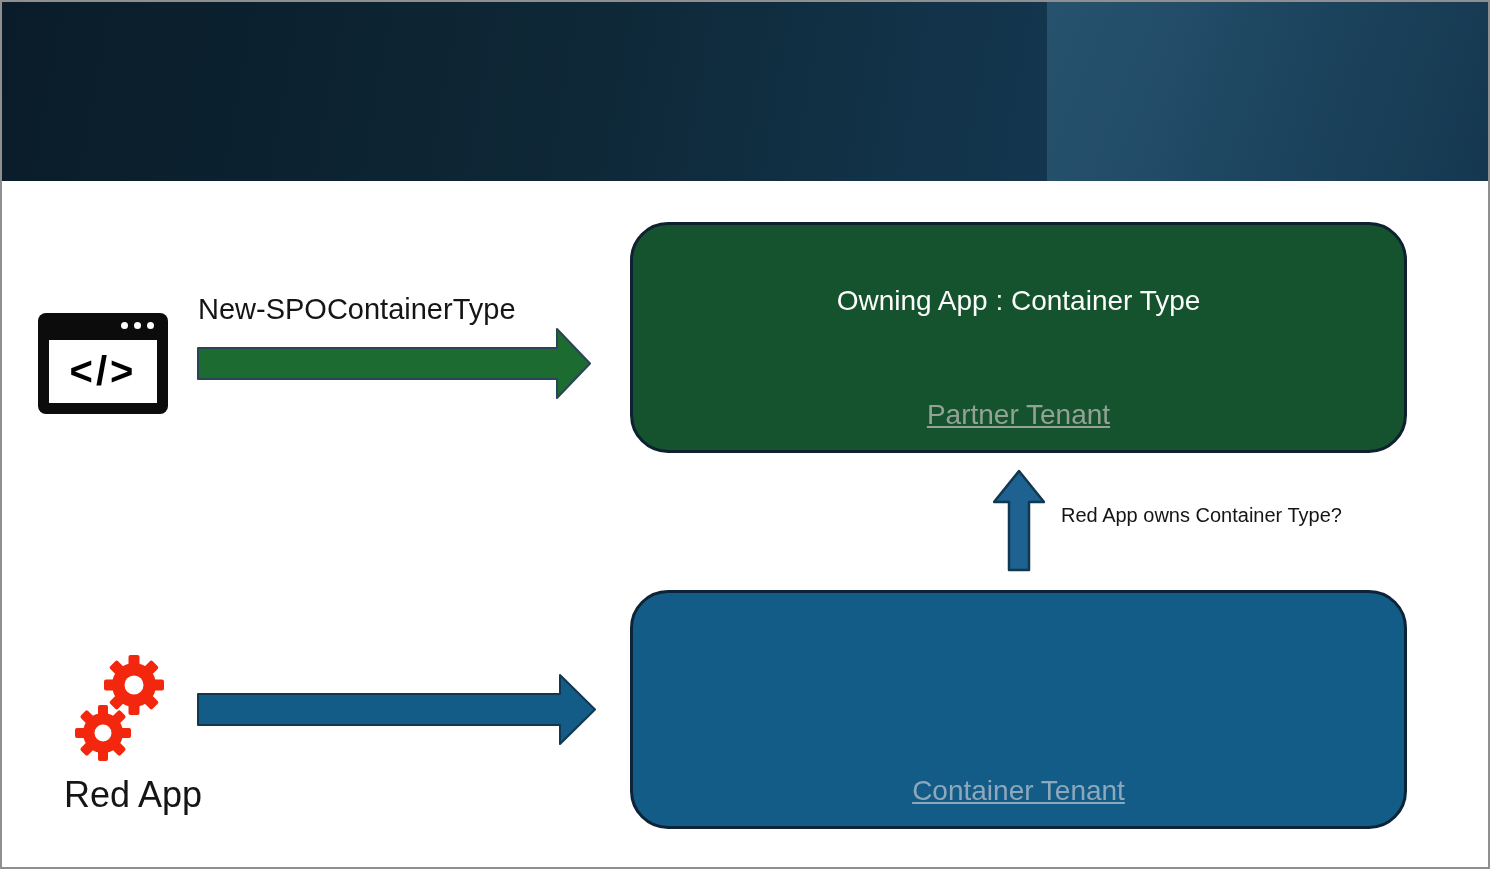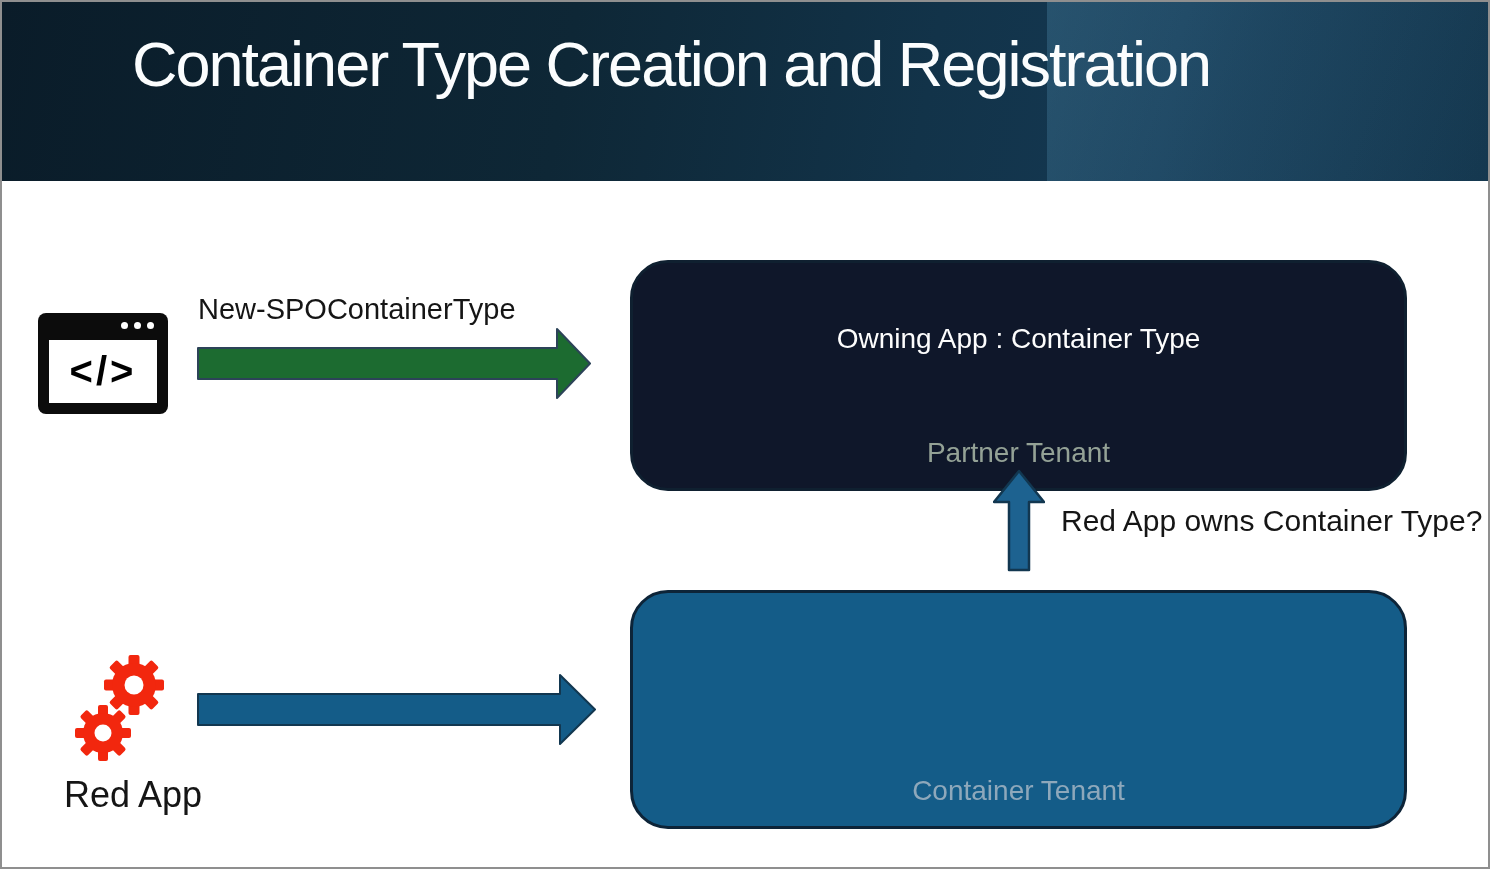--- a/index.html
+++ b/index.html
@@ -70,7 +70,6 @@
 
   <div class="header">
     <div class="header-band"></div>
-    <div class="slide-title">Container Type Creation and Registration</div>
   </div>
 
   <div class="code-icon">

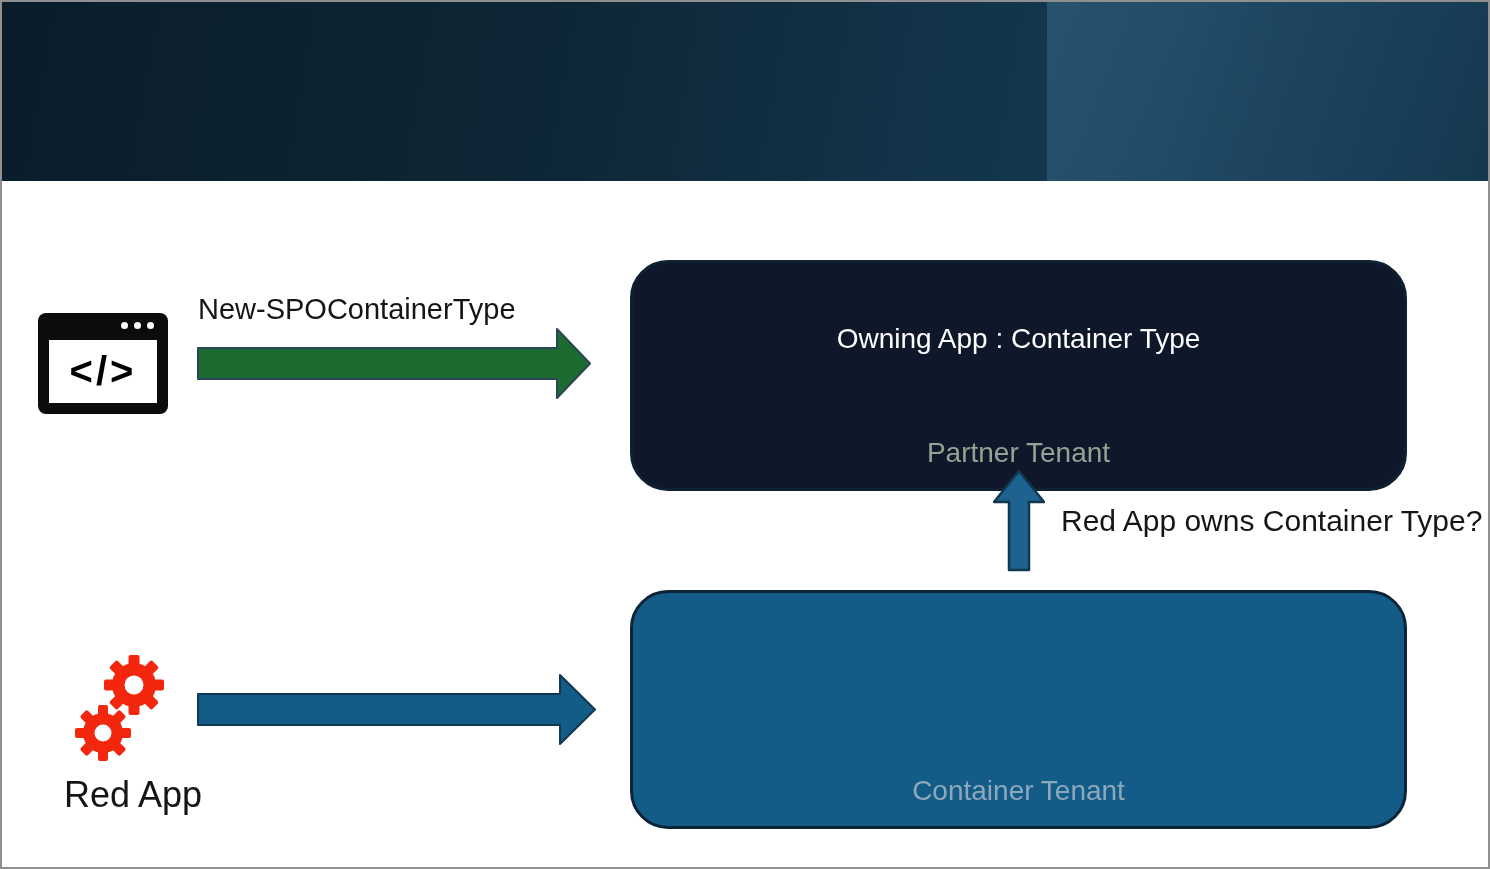--- a/index.html
+++ b/index.html
@@ -23,7 +23,7 @@
   }
   
   .node{position:absolute;left:628px;width:777px;border-radius:38px;box-sizing:border-box;}
-  .node-owning{top:220px;height:231px;background:#0f172a;border:3px solid #0f2030;margin-top:38px;}
+  .node-owning{top:220px;height:231px;background:#14532d;border:3px solid #0f2030;}
   .node-consuming{top:588px;height:239px;background:#145c88;border:3px solid #0d2438;}
   .node-title{
     position:absolute;left:0;width:100%;text-align:center;

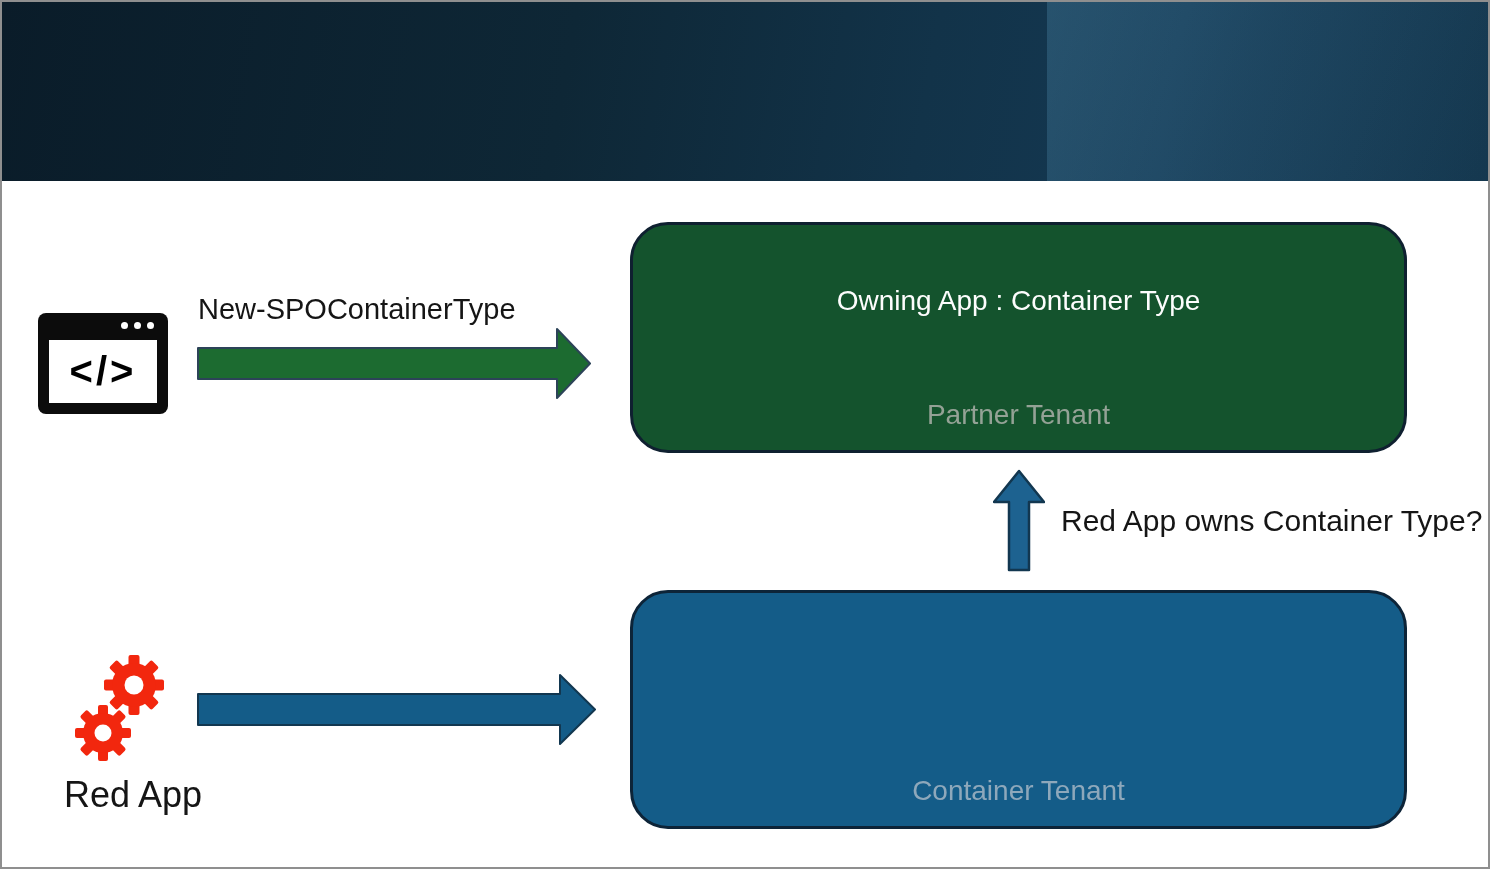--- a/index.html
+++ b/index.html
@@ -33,7 +33,7 @@
   .node-consuming .node-title{top:72px;}
   .node-subtitle{
     position:absolute;left:0;bottom:19px;width:100%;text-align:center;
-    font-size:28px;white-space:nowrap;
+    font-size:28px;white-space:nowrap;text-decoration:underline;
   }
   .node-owning .node-subtitle{color:#94a296;}
   .node-consuming .node-subtitle{color:#8ea8bb;}

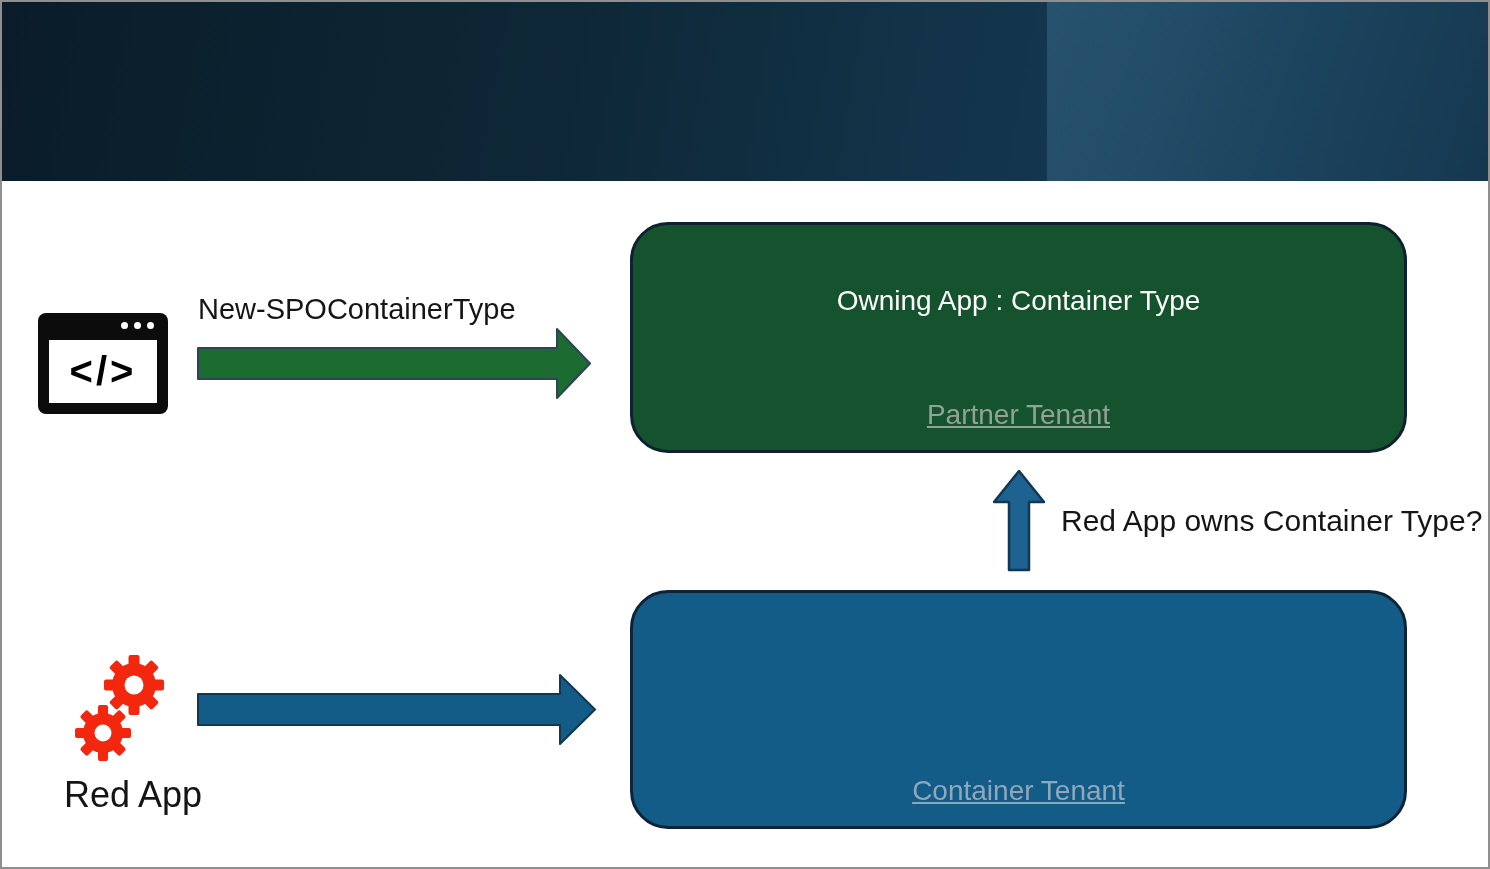--- a/index.html
+++ b/index.html
@@ -41,7 +41,7 @@
   .edge-label{position:absolute;font-size:29px;color:#151515;white-space:nowrap;}
   .label-create{left:196px;top:291px;}
   .label-register{left:262px;top:632px;}
-  .label-owns{left:1059px;top:502px;font-size:30px;}
+  .label-owns{left:1059px;top:502px;font-size:20px;}
   
   .arrow{position:absolute;display:block;}
   .arrow-create{left:195px;top:325px;width:395px;height:73px;}

